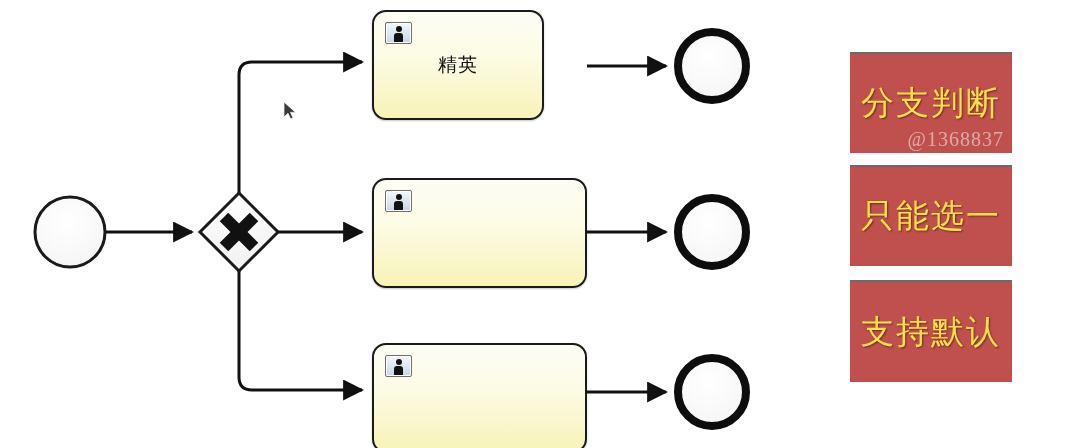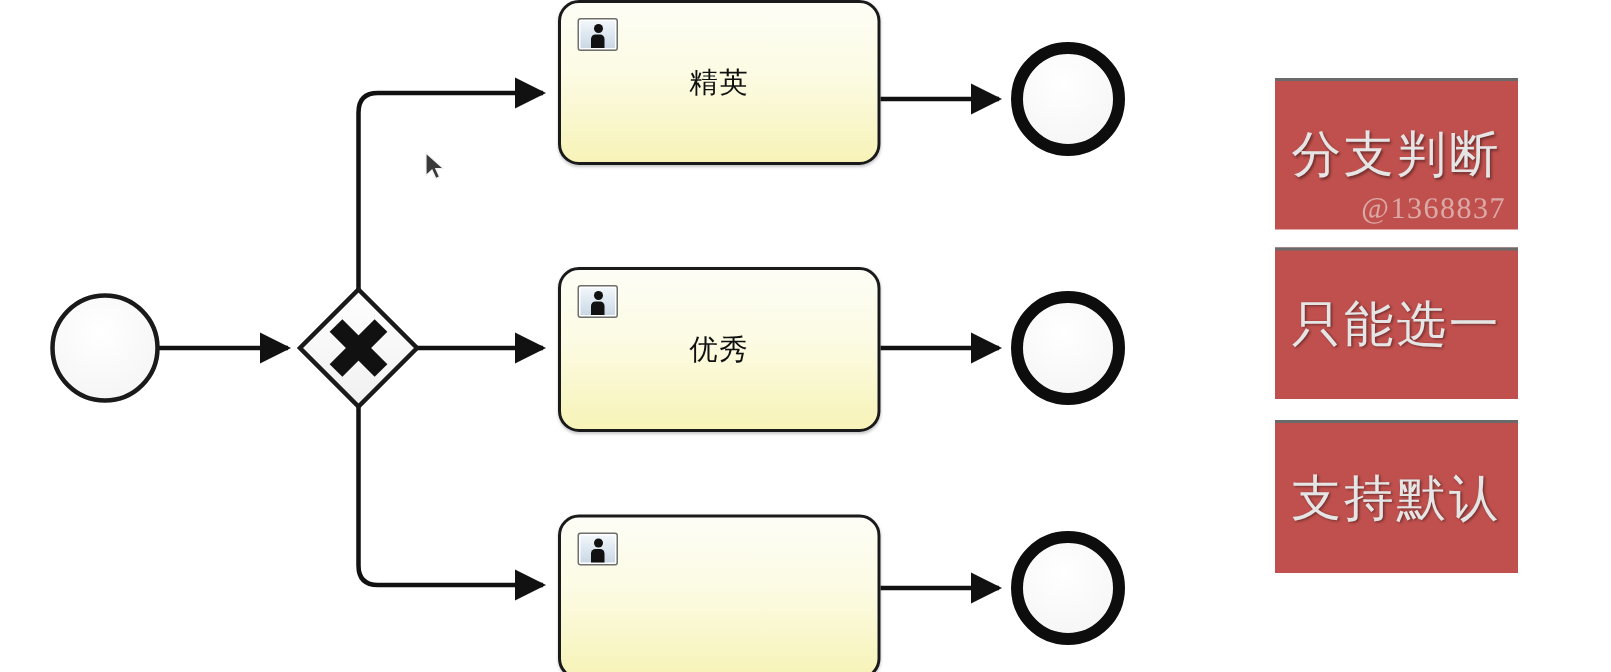--- a/index.html
+++ b/index.html
@@ -166,7 +166,7 @@
     <circle cx="712" cy="392" r="34" fill="url(#evtFill)" stroke="#0d0d0d" stroke-width="8"></circle>
   </svg>
 
-  <div class="task" style="left:372px; top:0; width:215px; height:110px;">
+  <div class="task" style="left:372px; top:10px; width:172px; height:110px;">
     <span class="task-icon">
       <span class="head"></span>
         <span class="body"></span>

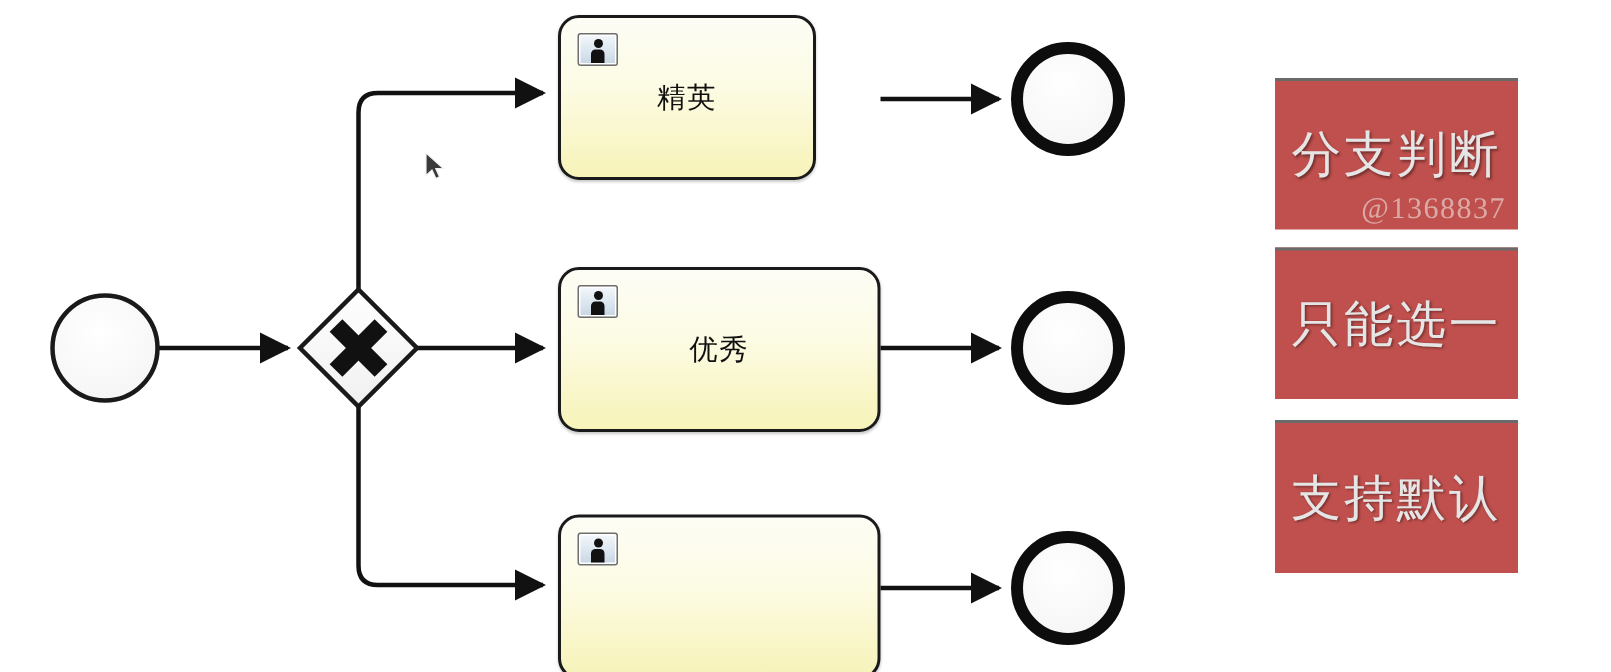--- a/index.html
+++ b/index.html
@@ -99,7 +99,7 @@
   .callout-text {
     font-family: Liberation Serif, serif;
     font-size: 33px;
-    color: #e5e5e5;
+    color: #fde047;
     letter-spacing: 2px;
     text-shadow: 1px 1px 2px rgba(0,0,0,0.45);
     white-space: nowrap;

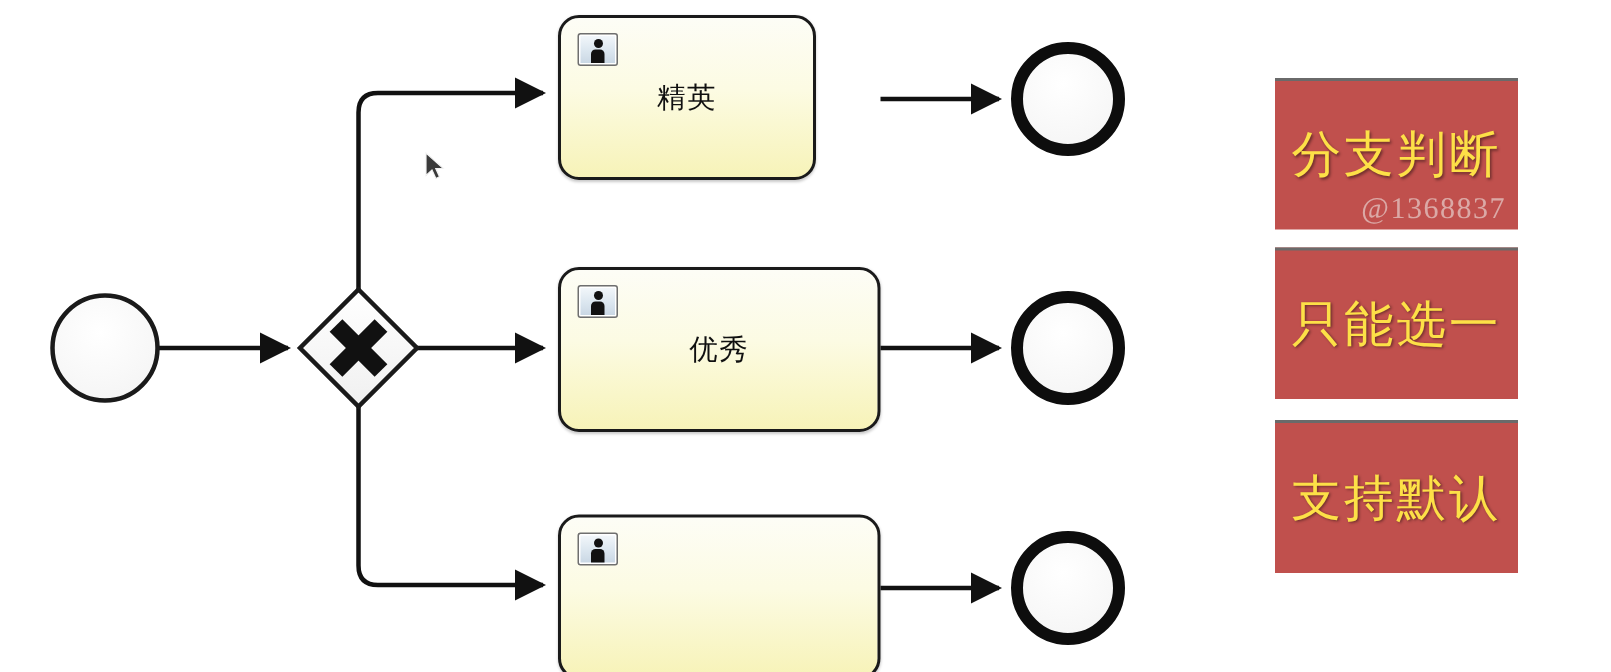--- a/index.html
+++ b/index.html
@@ -179,7 +179,6 @@
       <span class="head"></span>
         <span class="body"></span>
     </span>
-    <span class="task-label">优秀</span>
   </div>
 
   <div class="task" style="left:372px; top:343px; width:215px; height:110px;">

